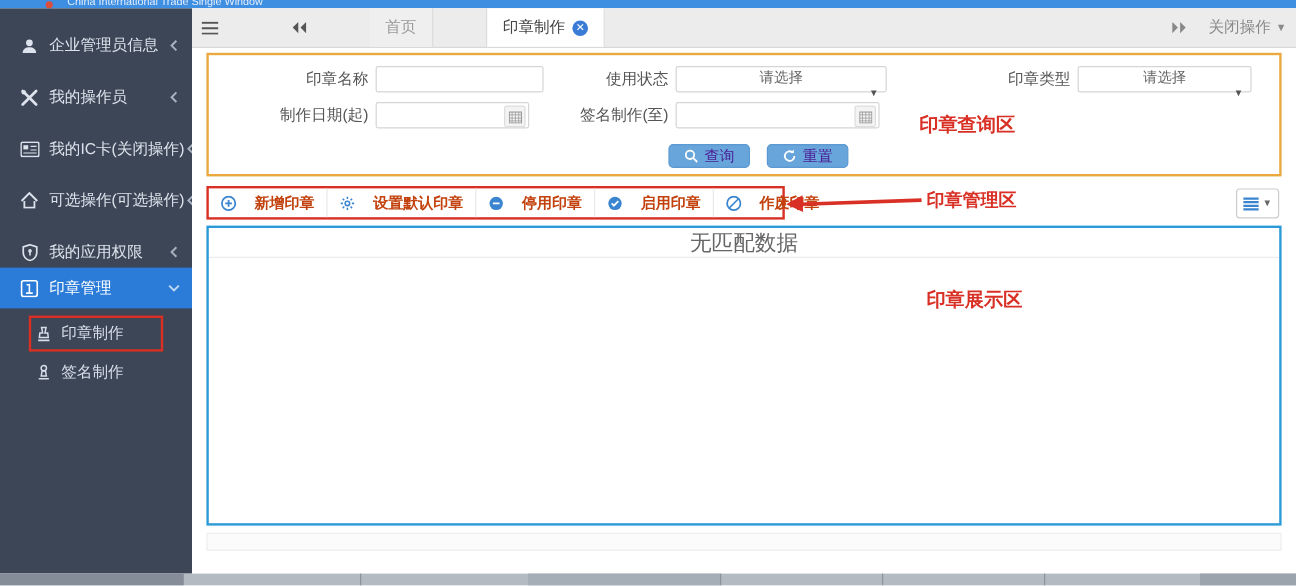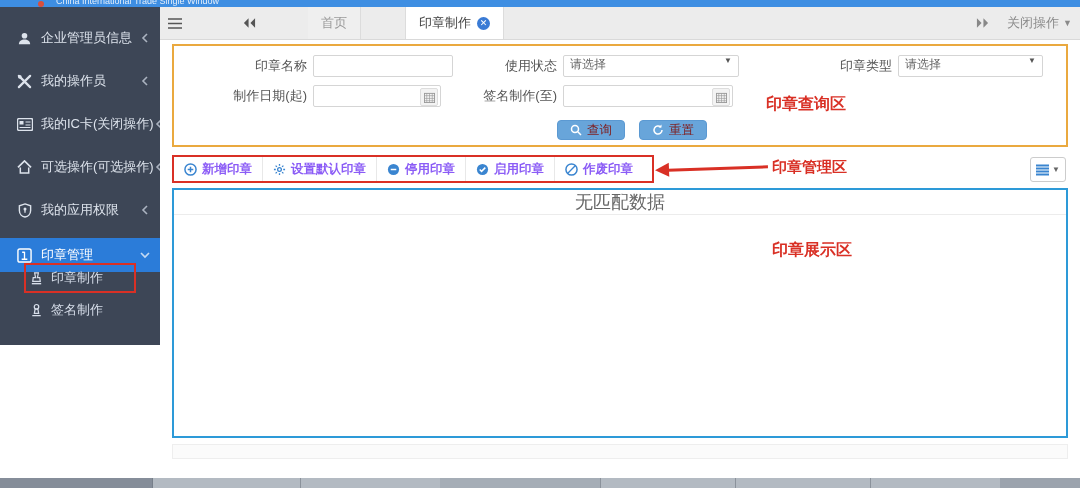--- a/index.html
+++ b/index.html
@@ -16,7 +16,7 @@
     font-size:9px; white-space:nowrap; }
 
   
-  .sidebar { position:absolute; left:0; top:7px; width:160px; height:338px;
+  .sidebar { position:absolute; left:0; top:7px; width:160px; height:471px;
     background:#3d4656; color:#dde3ec; }
   .side-item { position:absolute; left:0; width:160px; height:34px;
     display:flex; align-items:center; padding:0 10px 0 16px; font-size:13px;

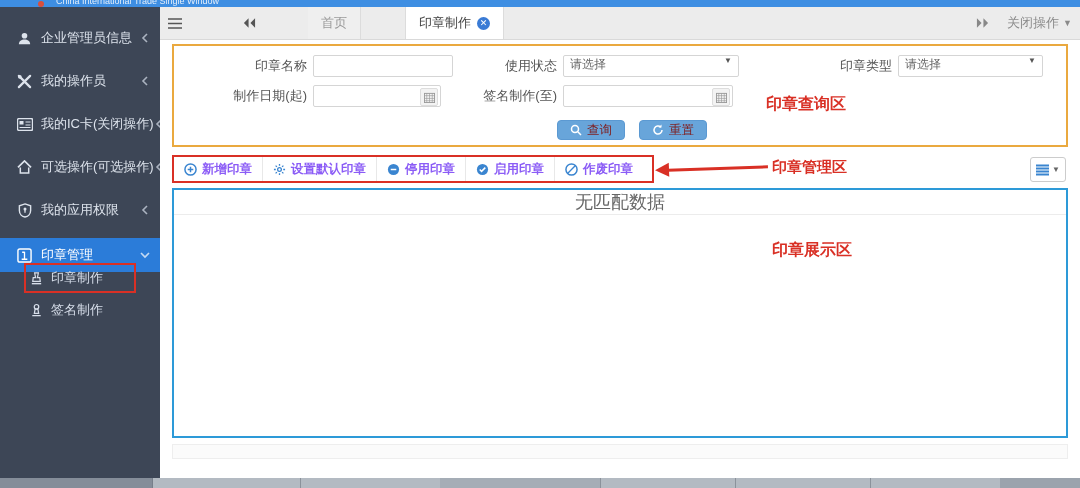--- a/index.html
+++ b/index.html
@@ -60,8 +60,8 @@
   .f-input { position:absolute; height:22px; border:1px solid #d5d5d5; background:#fff;
     font-size:12px; padding:0 5px; color:#333; border-radius:2px; }
   .f-select { position:absolute; height:22px; border:1px solid #d5d5d5; background:#fff;
-    font-size:12px; color:#666; border-radius:2px; display:flex; 
-    padding:0 6px; cursor:pointer; }
+    font-size:12px; color:#666; border-radius:2px; display:flex; align-items:center;
+    padding:0 6px; cursor:pointer;flex-direction:column; }
   .f-select .sel-caret { margin-left:auto; font-size:8px; color:#555; }
   .date-wrap { position:absolute; height:22px; border:1px solid #d5d5d5; background:#fff;
     border-radius:2px; }

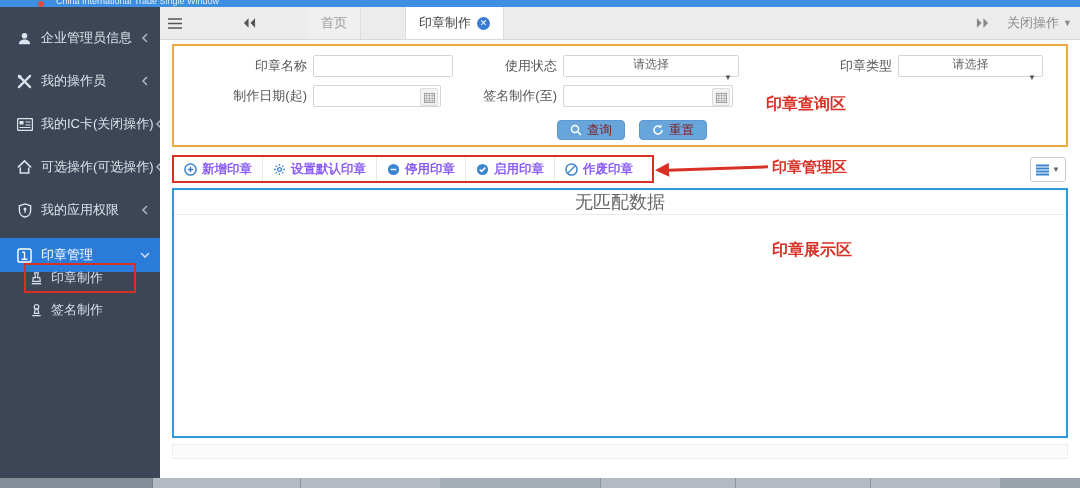--- a/index.html
+++ b/index.html
@@ -70,7 +70,7 @@
     align-items:center; justify-content:center; cursor:pointer; }
   .btn-row { position:absolute; left:383px; top:74px; display:flex; gap:14px; }
   .blue-btn { min-width:68px; height:20px; background:#68a5da; border:1px solid #5b99d2;
-    border-radius:4px; color:#7f1d1d; font-size:12.5px; display:flex; align-items:center;
+    border-radius:4px; color:#4c1d95; font-size:12.5px; display:flex; align-items:center;
     justify-content:center; gap:5px; padding:0 12px; cursor:pointer; }
 
   .annotation { position:absolute; color:#d93025; font-weight:bold; font-size:16px;

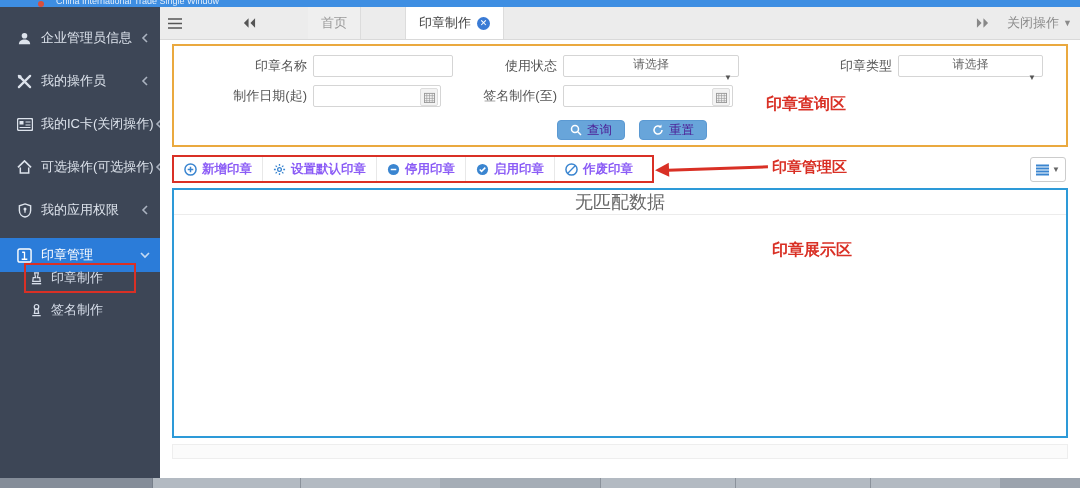--- a/index.html
+++ b/index.html
@@ -79,8 +79,8 @@
   
   .toolbar-box { position:absolute; left:12px; top:148px; width:482px; height:28px;
     border:2px solid #d93025; background:#fff; display:flex; align-items:stretch; }
-  .tool-btn { display:flex; align-items:center; gap:5px; padding:0 10px; font-size:12.5px;
-    font-weight:bold; color:#8b5cf6; border-right:1px solid #e8e8e8; cursor:pointer;
+  .tool-btn { display:flex; align-items:center; gap:15px; padding:0 10px; font-size:12.5px;
+    font-weight:bold; color:#c2410c; border-right:1px solid #e8e8e8; cursor:pointer;
     white-space:nowrap; }
   .tool-btn:last-child { border-right:none; }
   .tool-btn .tic { width:13px; height:13px; display:flex; }

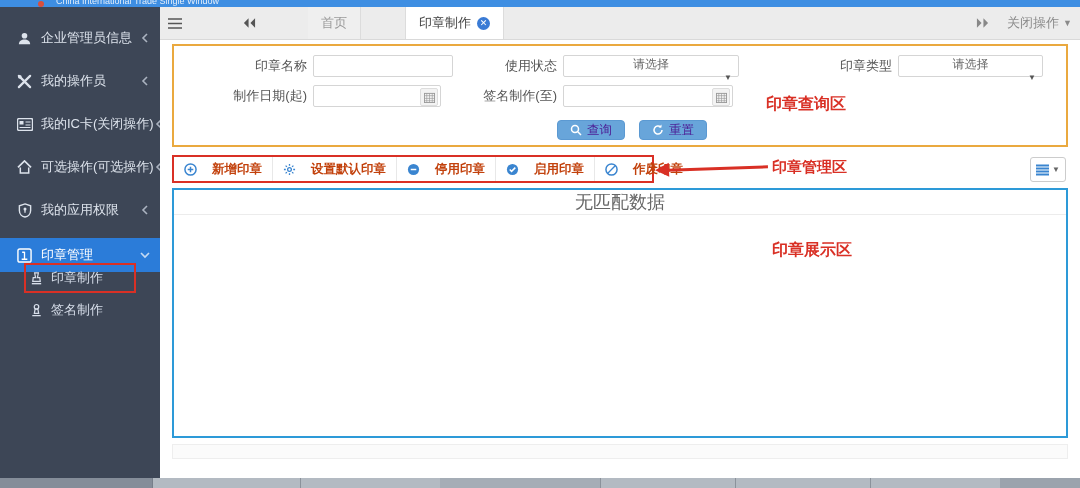--- a/index.html
+++ b/index.html
@@ -203,7 +203,7 @@
       </span>
     </div>
 
-    <div class="side-item active" style="top:231px">
+    <div class="side-item active" style="top:216px">
       <span class="ic">
         <svg width="15" height="15" viewBox="0 0 16 16">
             <rect x="1" y="1" width="14" height="14" rx="2" fill="none" stroke="#fff" stroke-width="1.5"></rect>

